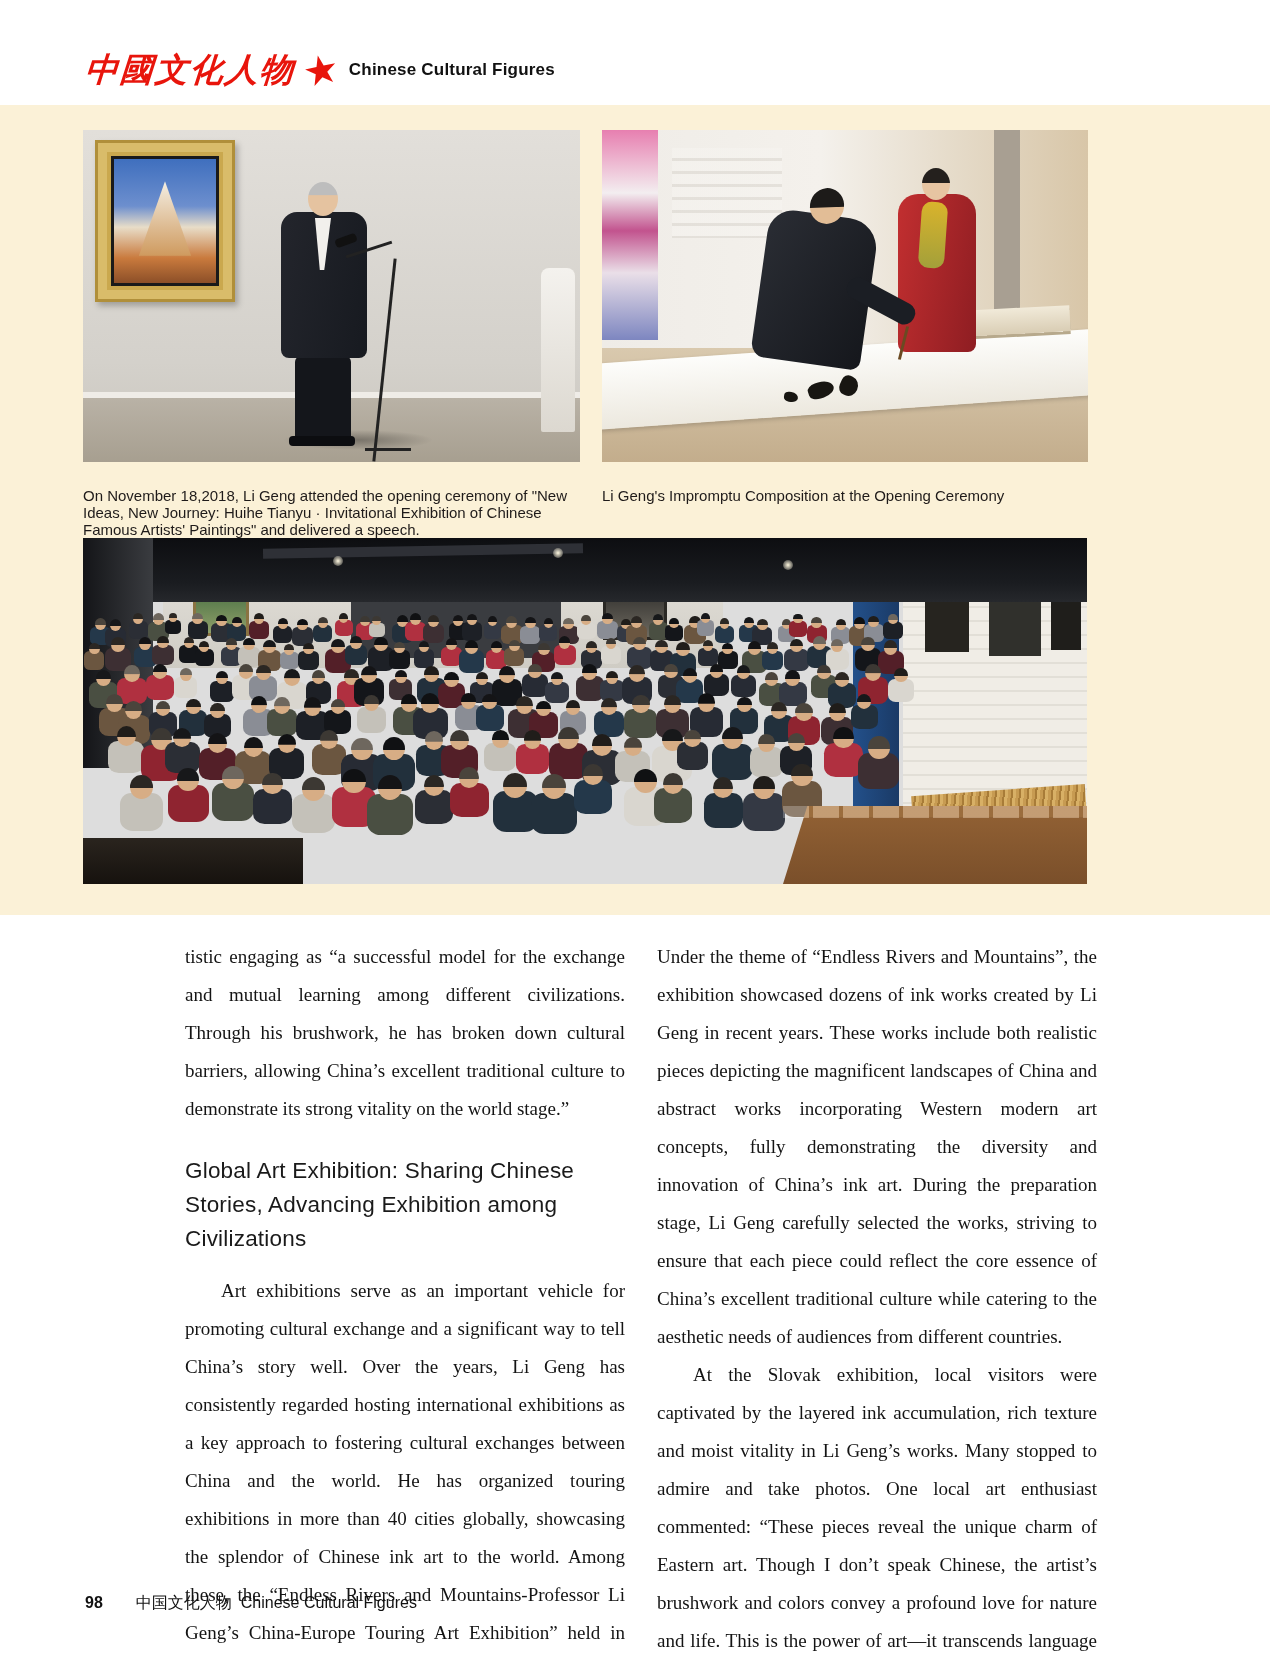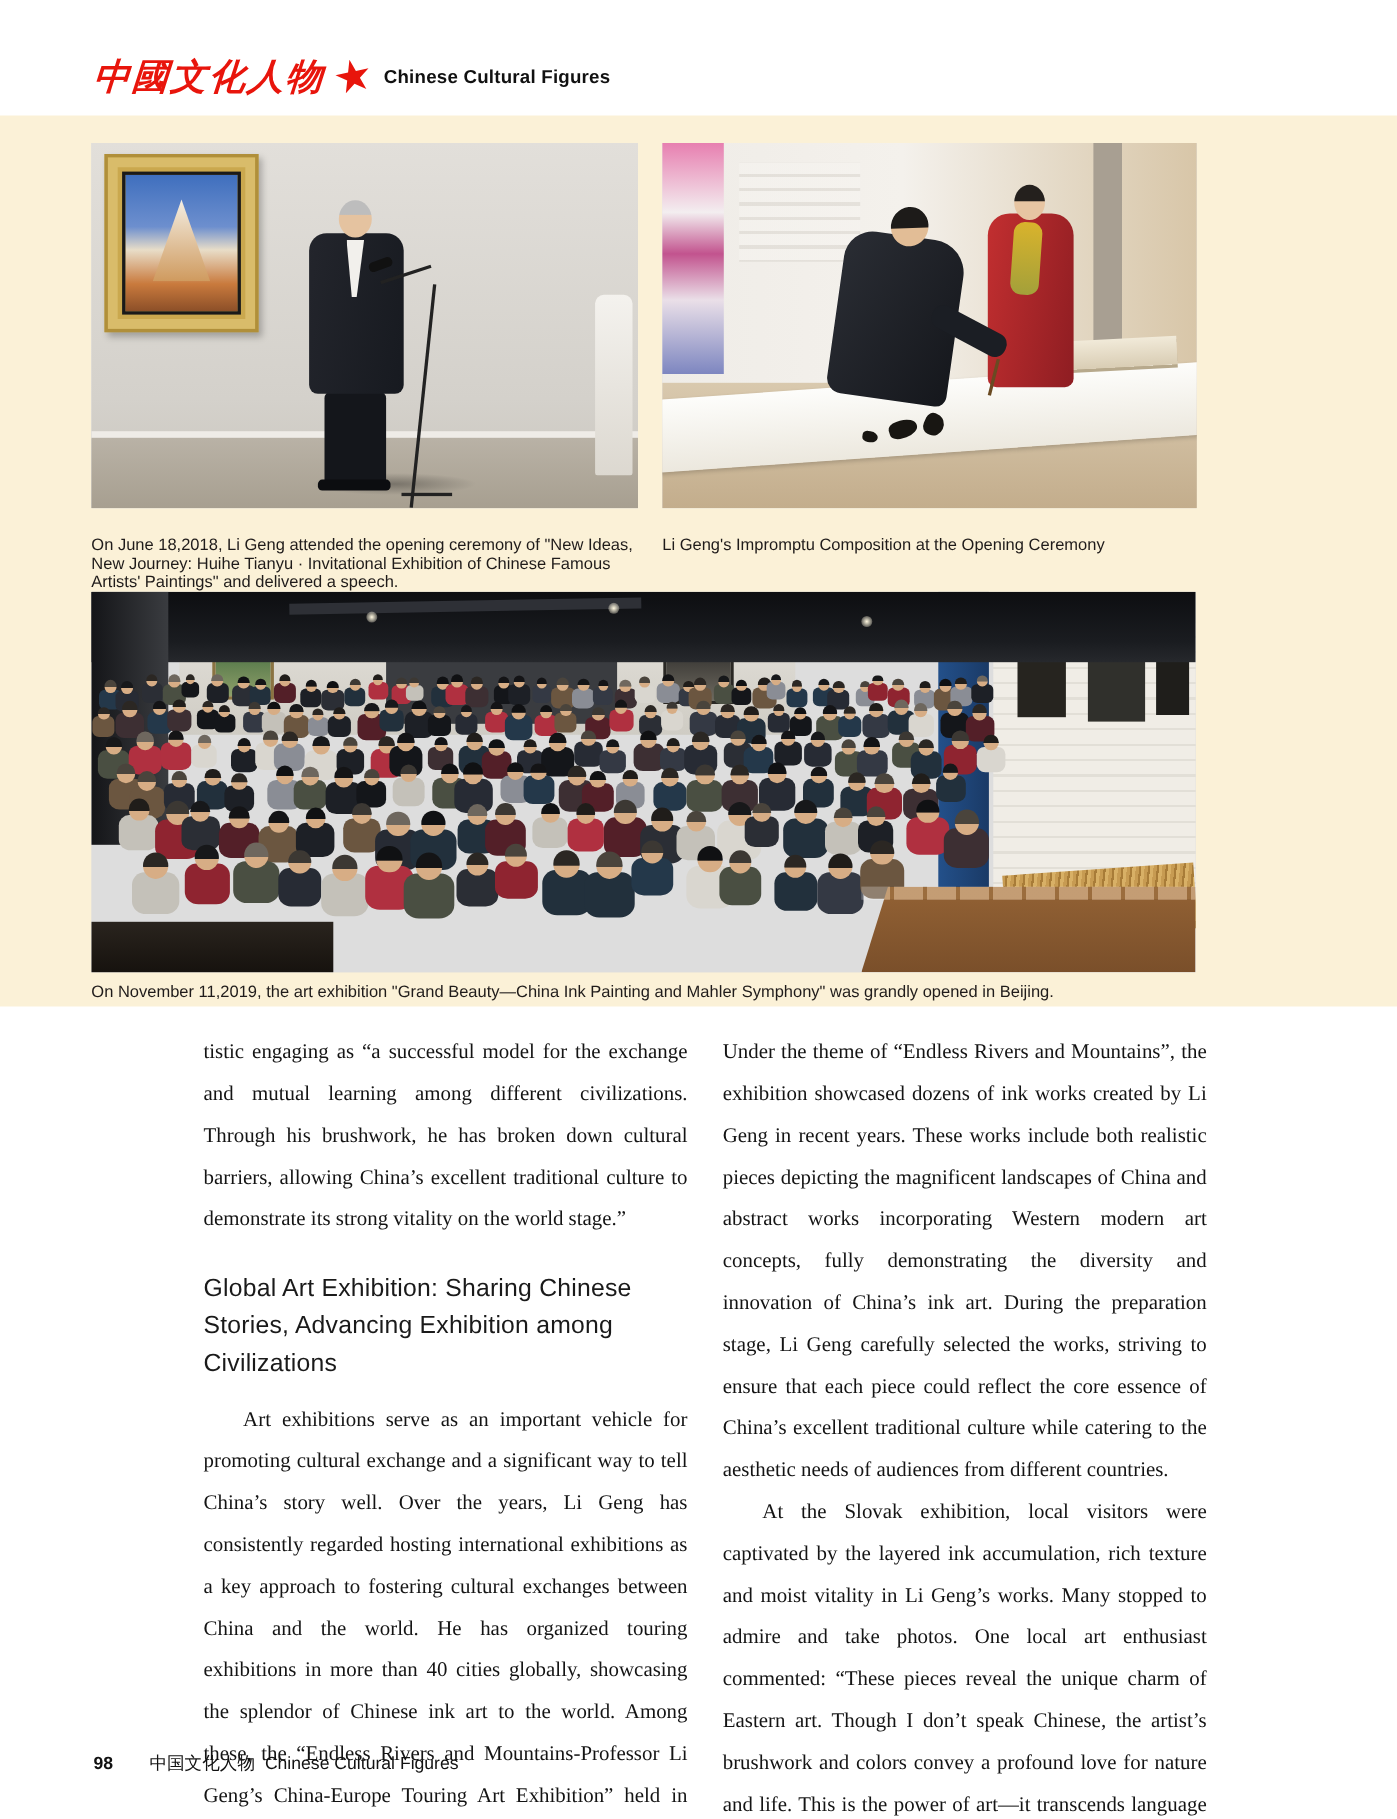--- a/index.html
+++ b/index.html
@@ -196,7 +196,7 @@
     <div class="p2-man-head"></div>
   </div>
 
-  <div class="caption caption1">On June 18,2018, Li Geng attended the opening ceremony of "New Ideas, New Journey: Huihe Tianyu · Invitational Exhibition of Chinese Famous Artists' Paintings" and delivered a speech.</div>
+  <div class="caption caption1">On November 18,2018, Li Geng attended the opening ceremony of "New Ideas, New Journey: Huihe Tianyu · Invitational Exhibition of Chinese Famous Artists' Paintings" and delivered a speech.</div>
   <div class="caption caption2">Li Geng's Impromptu Composition at the Opening Ceremony</div>
 
   <div class="photo photo3">

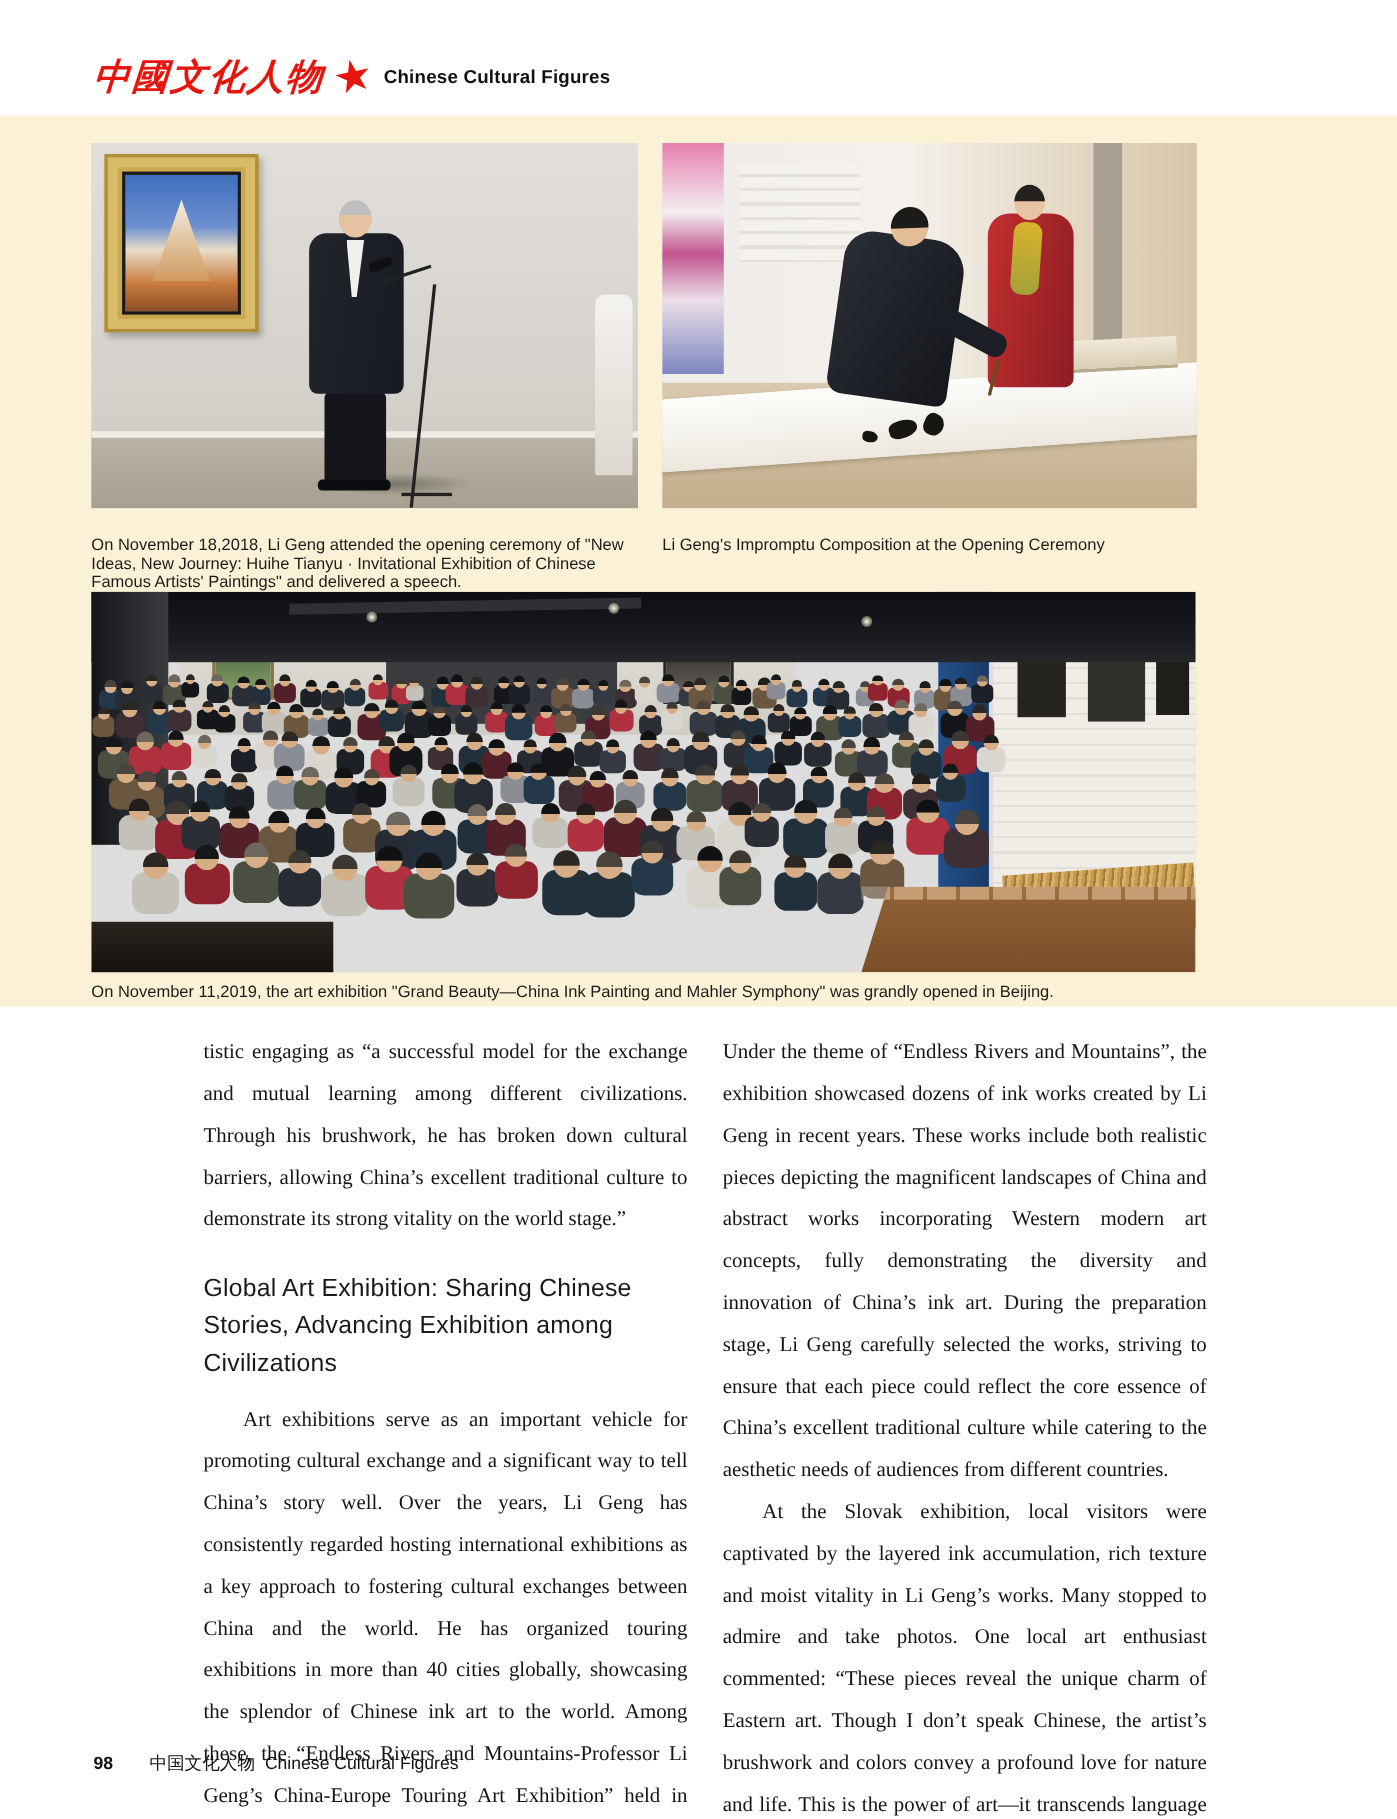--- a/index.html
+++ b/index.html
@@ -574,7 +574,6 @@
     <div class="p3-table"></div>
     <div class="p3-grain"></div>
   </div>
-  <div class="caption caption3">On November 11,2019, the art exhibition "Grand Beauty—China Ink Painting and Mahler Symphony" was grandly opened in Beijing.</div>
 
   <div class="col col-left">
     <p class="para">tistic engaging as “a successful model for the exchange and mutual learning among different civilizations. Through his brushwork, he has broken down cultural barriers, allowing China’s excellent traditional culture to demonstrate its strong vitality on the world stage.”</p>

